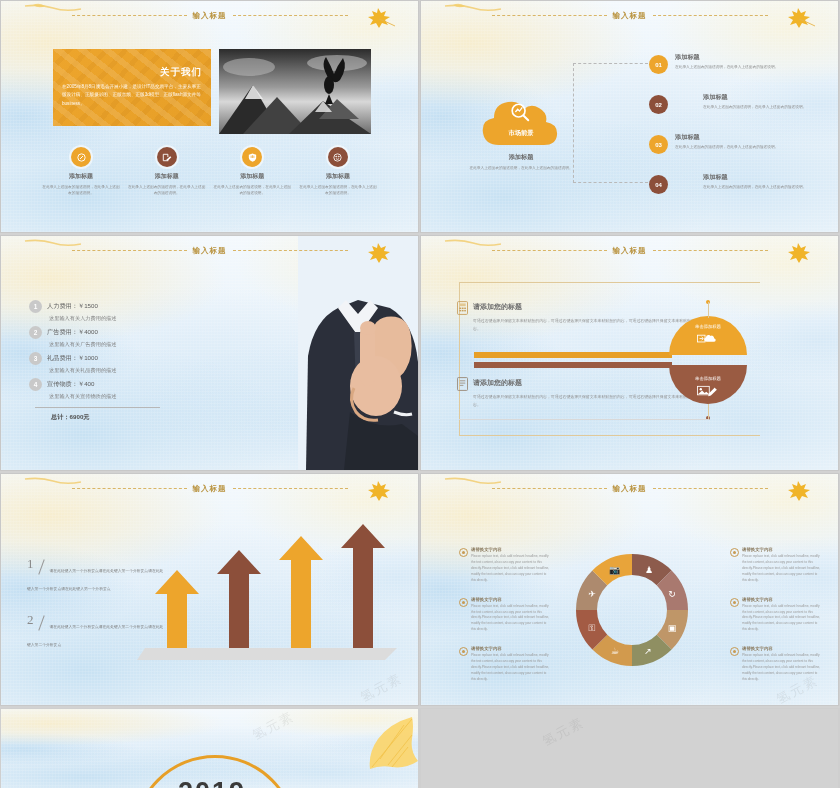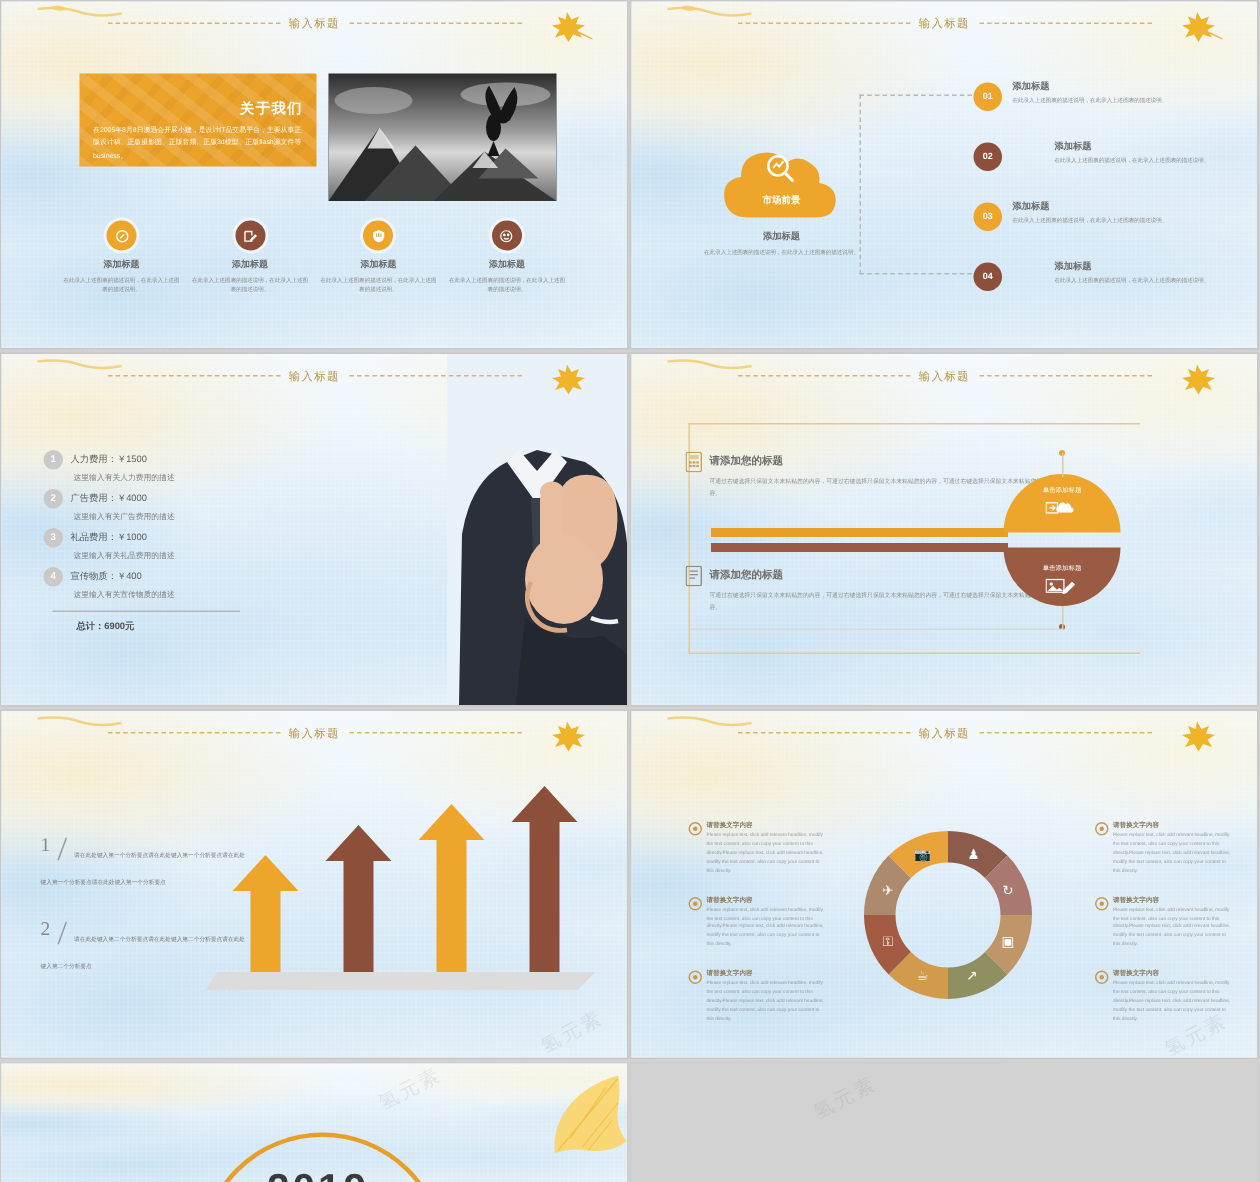--- a/index.html
+++ b/index.html
@@ -50,7 +50,7 @@
 
   .shdr{position:absolute;top:8px;left:0;right:0;height:14px;display:flex;align-items:center;justify-content:center;gap:6px;}
   .shdr .dline{flex:0 0 115px;height:1px;border-top:1px dashed #d9b566;}
-  .shdr .stitle{font-size:7.5px;color:#b9933f;letter-spacing:1px;white-space:nowrap;}
+  .shdr .stitle{font-size:7.5px;color:#b9933f;letter-spacing:1px;white-space:nowrap;font-weight:bold;}
 
   
   .s1-orange{position:absolute;left:52px;top:48px;width:158px;height:62px;

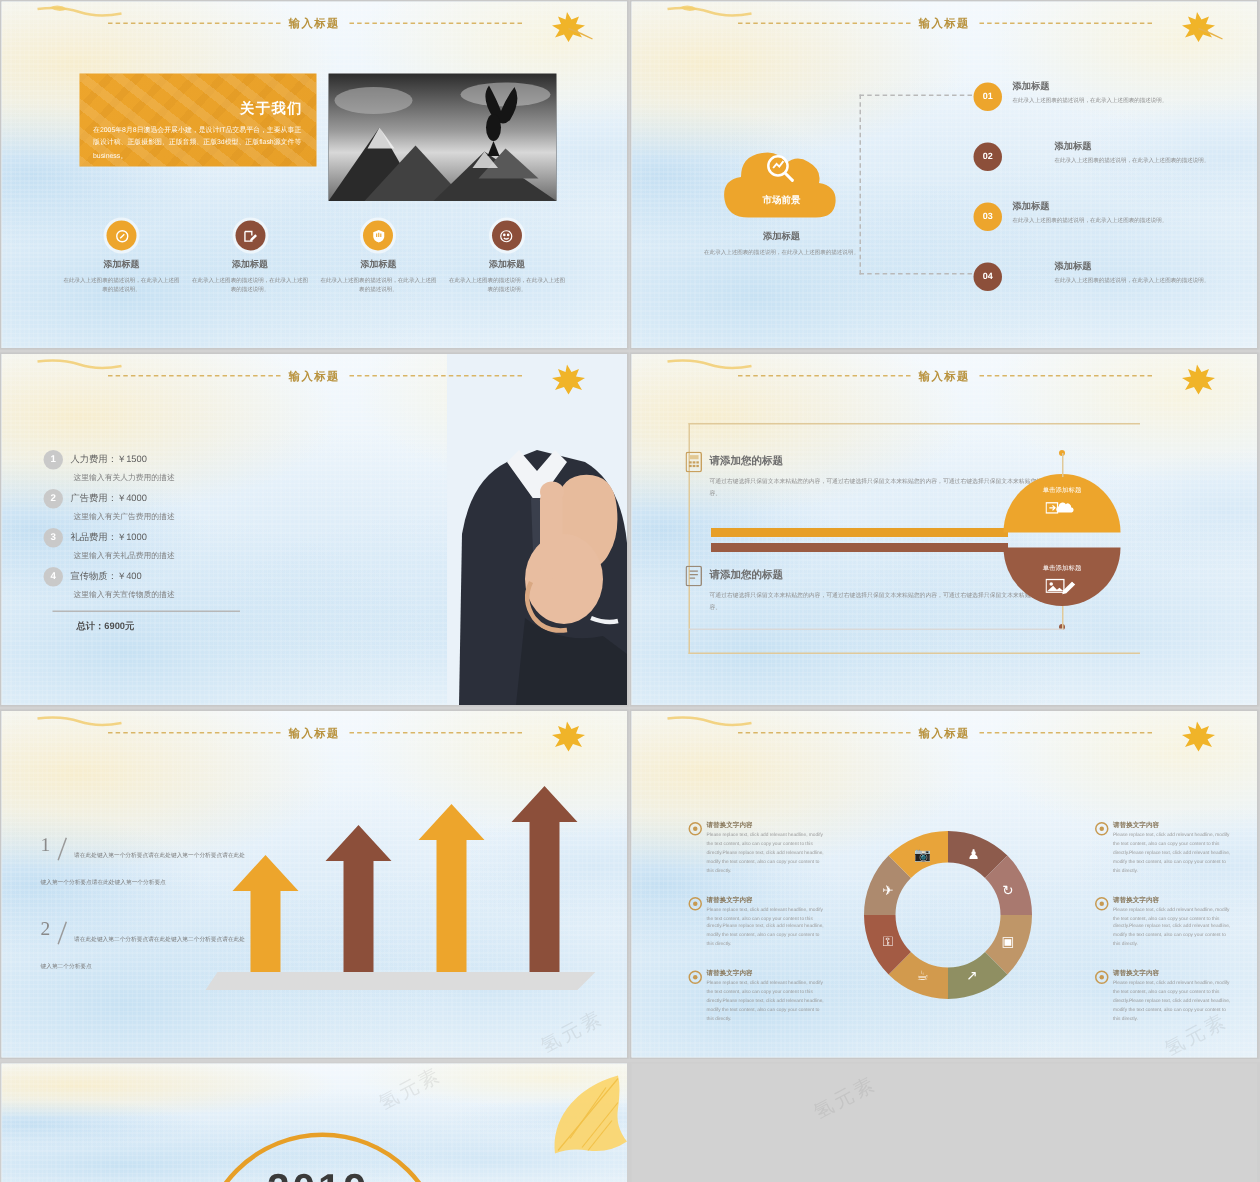--- a/index.html
+++ b/index.html
@@ -53,7 +53,7 @@
   .shdr .stitle{font-size:7.5px;color:#b9933f;letter-spacing:1px;white-space:nowrap;font-weight:bold;}
 
   
-  .s1-orange{position:absolute;left:52px;top:48px;width:158px;height:62px;
+  .s1-orange{position:absolute;left:52px;top:48px;width:158px;height:77px;
     background:linear-gradient(135deg,#eda52c,#e79f27);overflow:hidden;}
   .s1-orange::before{content:"";position:absolute;inset:0;opacity:.25;
     background:

